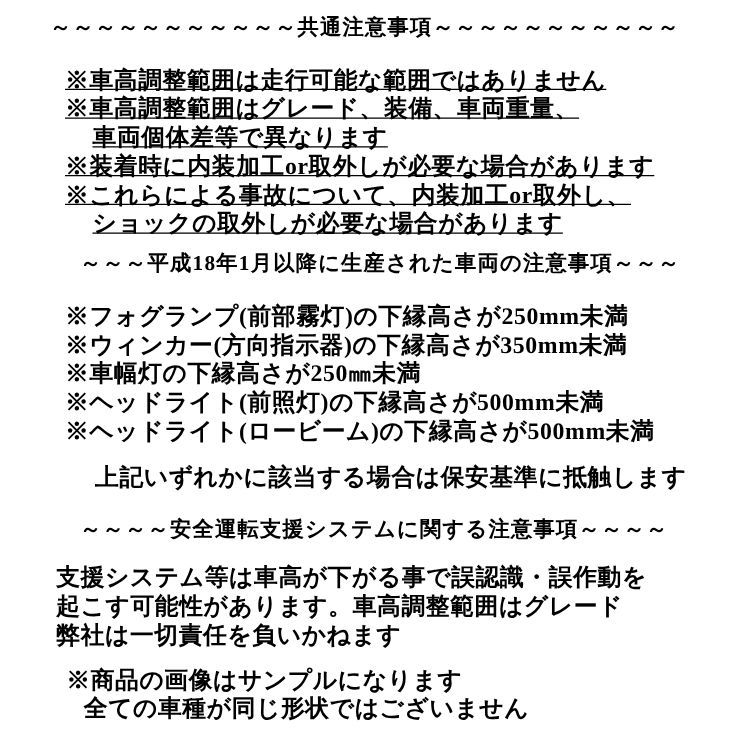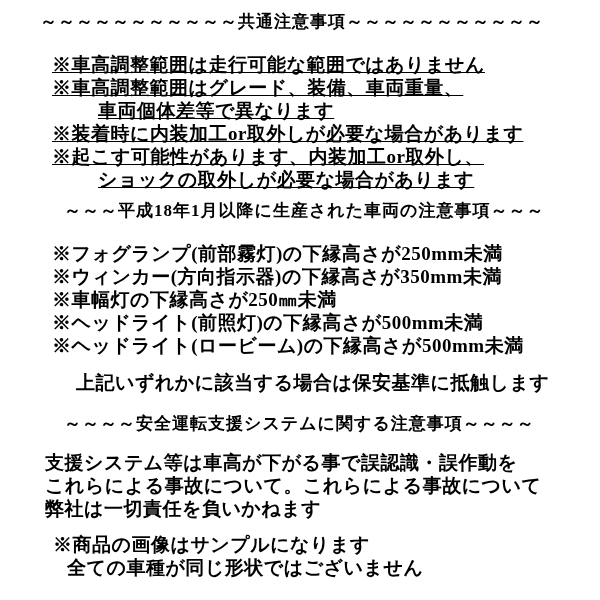--- a/index.html
+++ b/index.html
@@ -37,7 +37,7 @@
     white-space: nowrap;
   }
   .bullet   { padding-left: 52px; }
-  .cont     { padding-left: 98px; }
+  .cont     { padding-left: 74px; }
   .para     { padding-left: 45px; }
   .concl    { padding-left: 76px; }
   .s-bullet { padding-left: 53px; }

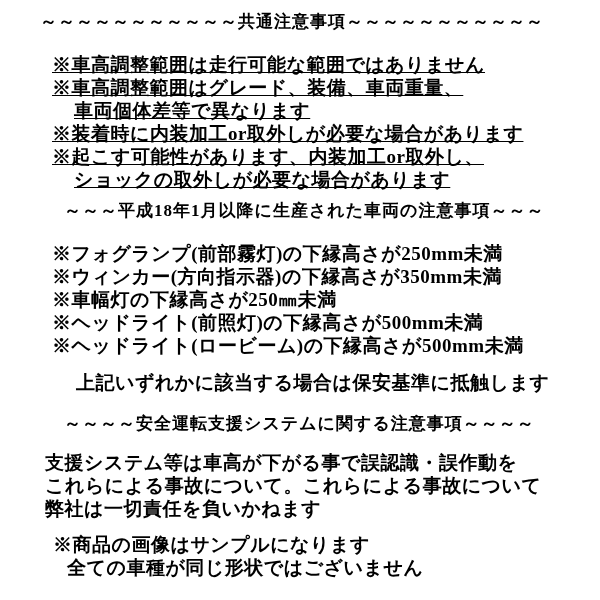--- a/index.html
+++ b/index.html
@@ -63,7 +63,7 @@
     <div class="line bullet">※車高調整範囲はグレード、装備、車両重量、</div>
     <div class="line cont">車両個体差等で異なります</div>
     <div class="line bullet">※装着時に内装加工or取外しが必要な場合があります</div>
-    <div class="line bullet">※起こす可能性があります、内装加工or取外し、</div>
+    <div class="line bullet">※これらによる事故について、内装加工or取外し、</div>
     <div class="line cont">ショックの取外しが必要な場合があります</div>
   </div>
 

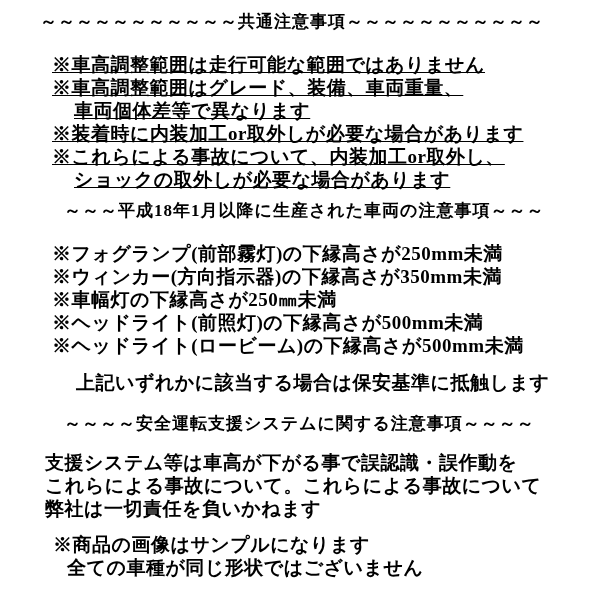--- a/index.html
+++ b/index.html
@@ -83,7 +83,7 @@
 
   <div class="block-safety">
     <div class="line para">支援システム等は車高が下がる事で誤認識・誤作動を</div>
-    <div class="line para">これらによる事故について。これらによる事故について</div>
+    <div class="line para">起こす可能性があります。車高調整範囲はグレード</div>
     <div class="line para">弊社は一切責任を負いかねます</div>
   </div>
 

